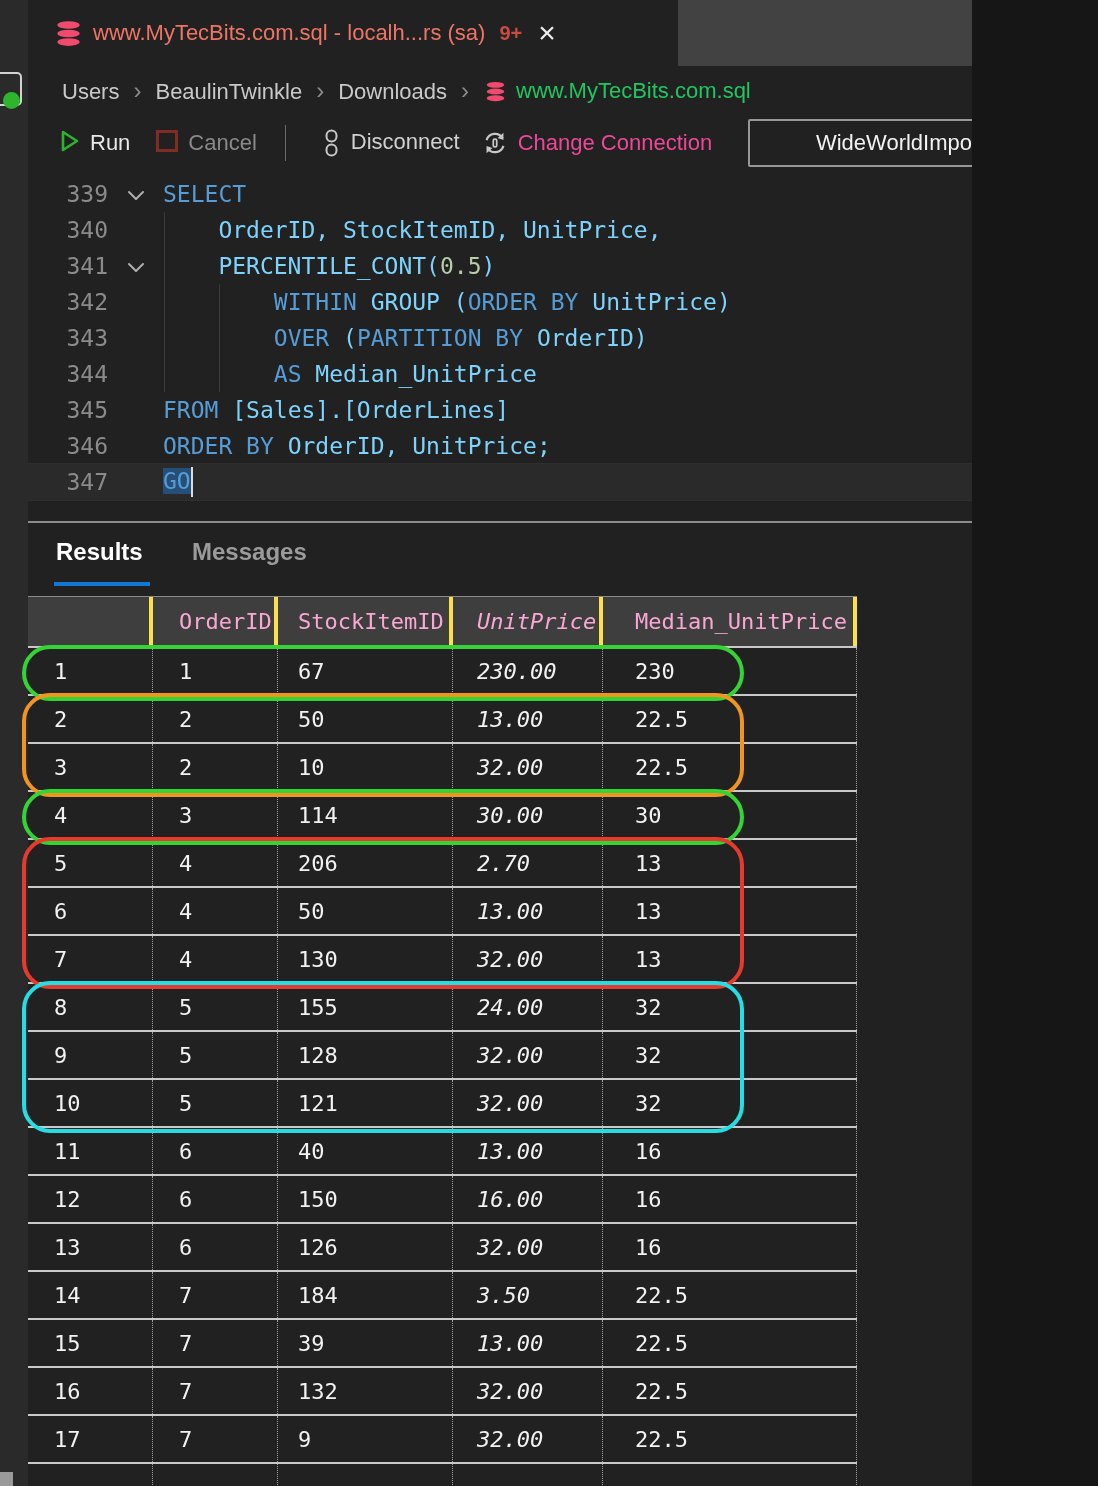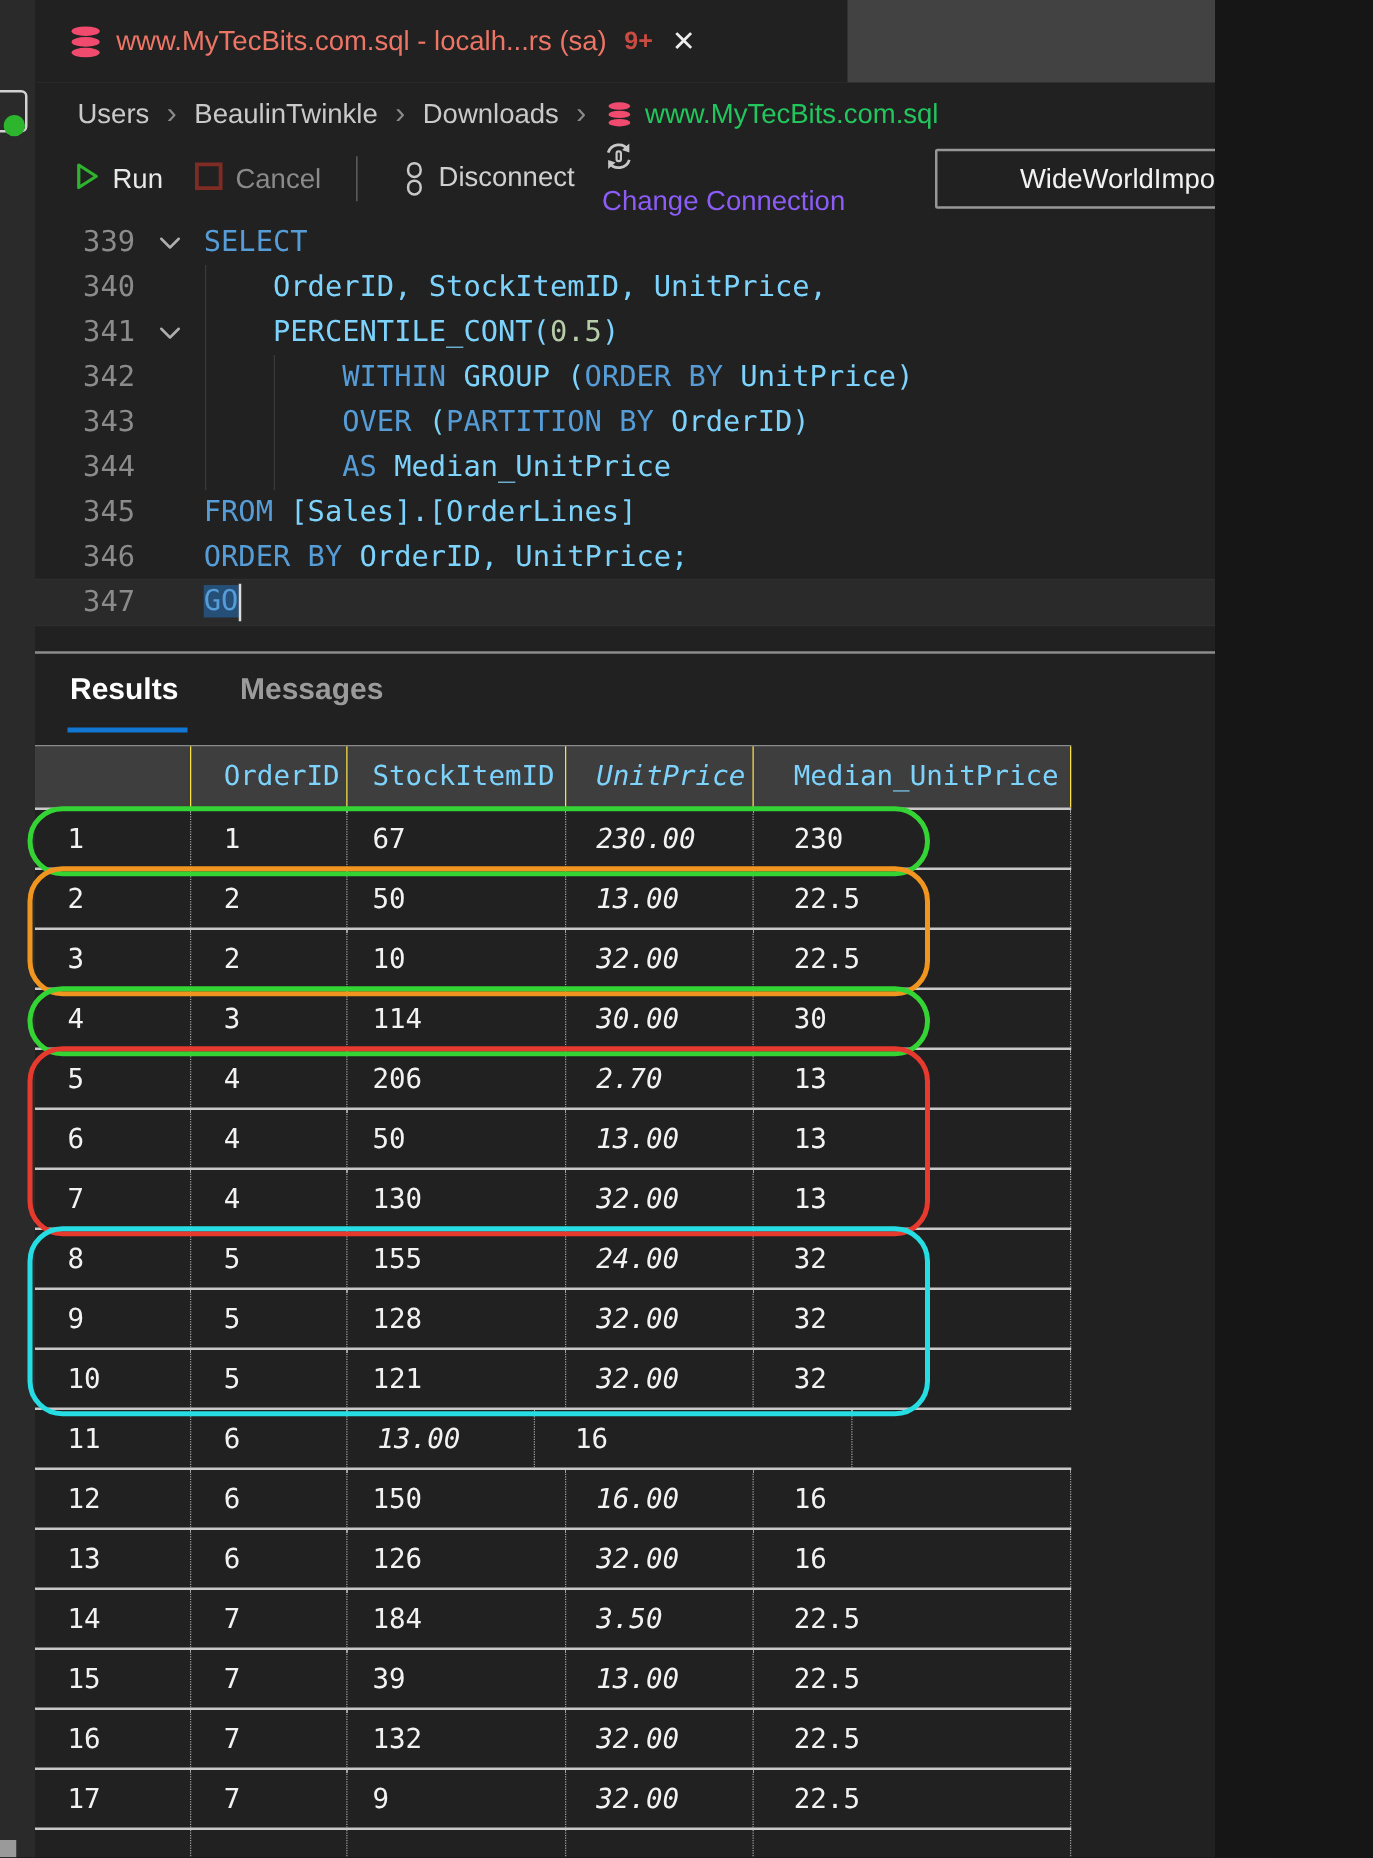--- a/index.html
+++ b/index.html
@@ -37,7 +37,7 @@
   .cancel-square{width:16px;height:16px;border:3px solid #7e2c24;}
   .tb-sep{width:1px;height:36px;background:#6b6b6b;margin-left:28px;}
   .tb-disconnect{margin-left:36px;color:#d0d0d0;}
-  .tb-change{margin-left:22px;color:#8b5cf6;flex-direction:column;}
+  .tb-change{margin-left:22px;color:#ec4899;}
   .db-dropdown{position:absolute;left:720px;top:3px;width:304px;height:44px;border:2px solid #979797;border-radius:2px;
     display:flex;align-items:center;justify-content:flex-end;color:#f2f2f2;font-size:22px;background:transparent;}
   .db-dropdown .dd-label{margin-left:18px;}

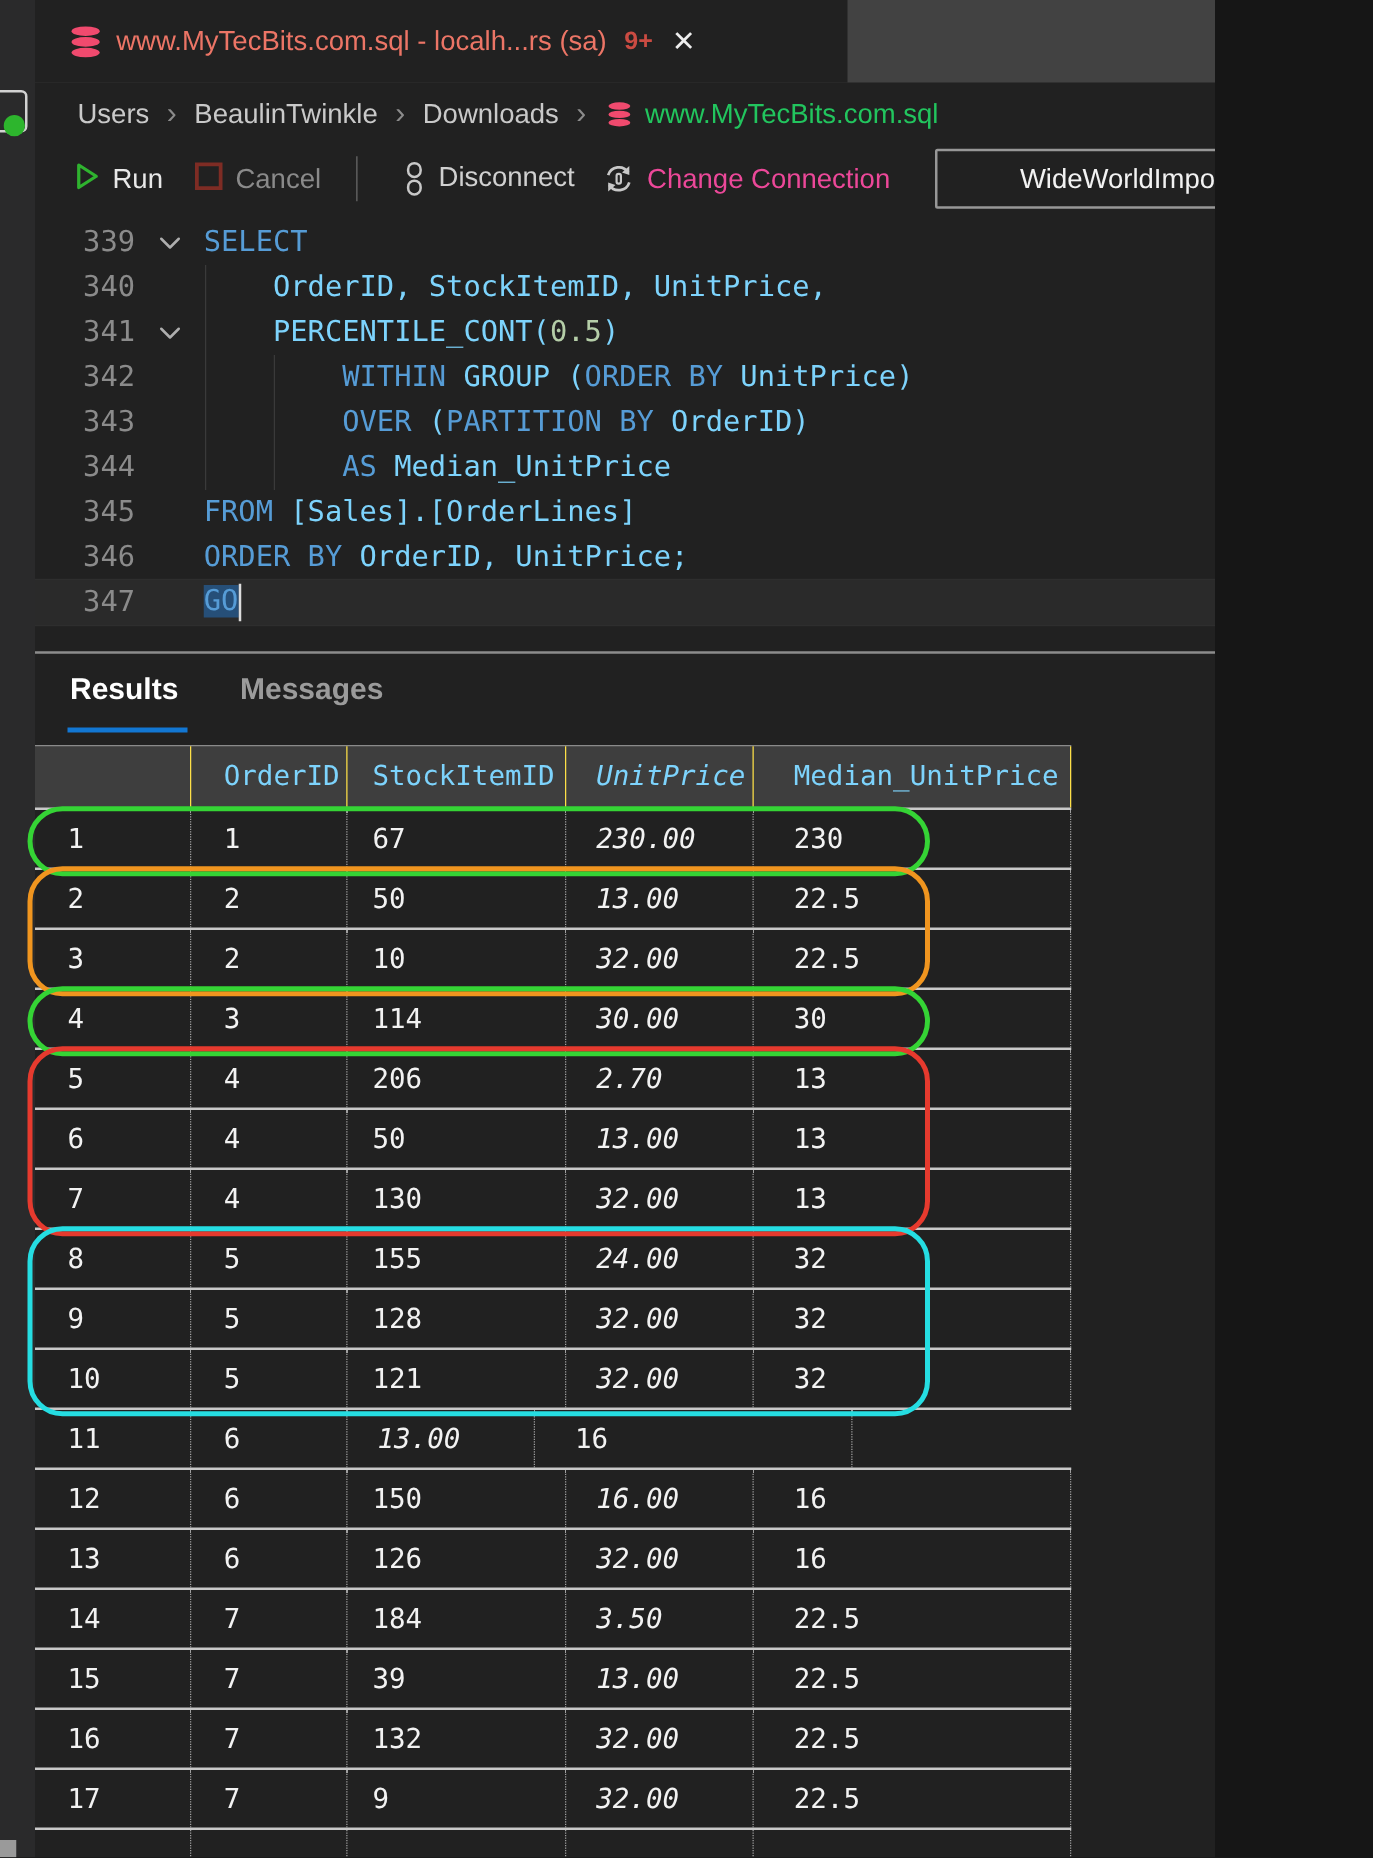--- a/index.html
+++ b/index.html
@@ -68,7 +68,7 @@
   
   .grid{position:absolute;left:28px;top:596px;width:829px;font-family:"DejaVu Sans Mono",monospace;font-size:22px;color:#f2f2f2;}
   .grid-header{display:flex;height:52px;background:#3e3e3e;border-top:1px solid #8a8a8a;border-bottom:2px solid #c9c9c9;box-sizing:border-box;}
-  .gh-cell{display:flex;align-items:center;box-sizing:border-box;border-right:1px solid #fde047;color:#7dd3fc;padding-left:12px;}
+  .gh-cell{display:flex;align-items:center;box-sizing:border-box;border-right:4px solid #fde047;color:#f9a8d4;padding-left:12px;}
   .grid-row{display:flex;height:48px;border-bottom:2px solid #c9c9c9;box-sizing:border-box;}
   .g-cell{display:flex;align-items:center;box-sizing:border-box;border-right:1px dotted #a0a0a0;overflow:hidden;}
   .c0{width:125px;padding-left:26px;}

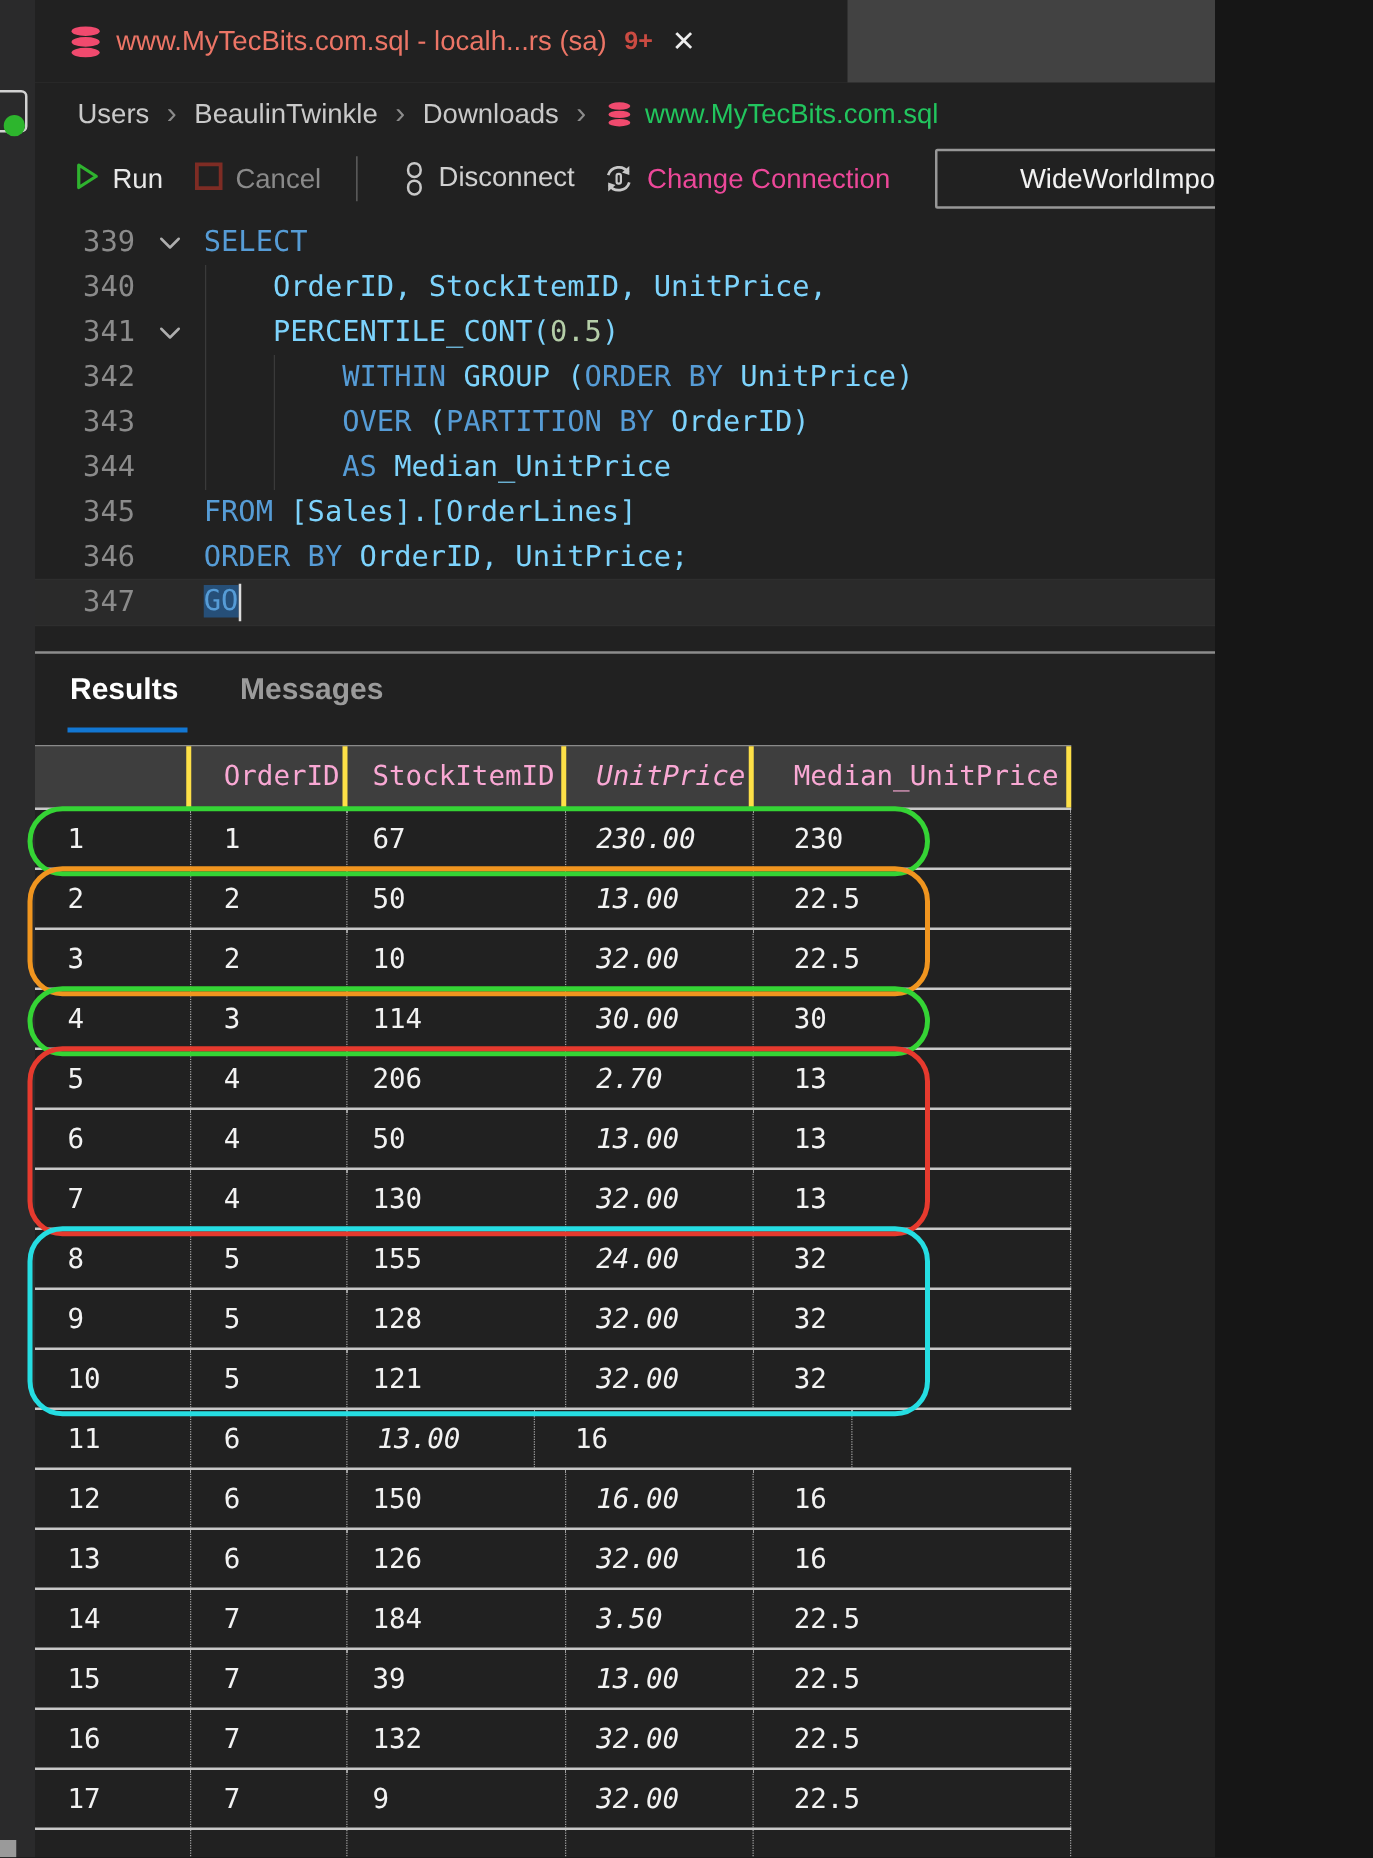--- a/index.html
+++ b/index.html
@@ -313,6 +313,7 @@
         <div class="grid-row">
           <div class="g-cell c0">11</div>
           <div class="g-cell c1">6</div>
+          <div class="g-cell c2">40</div>
           <div class="g-cell c3">13.00</div>
           <div class="g-cell c4">16</div>
         </div>

